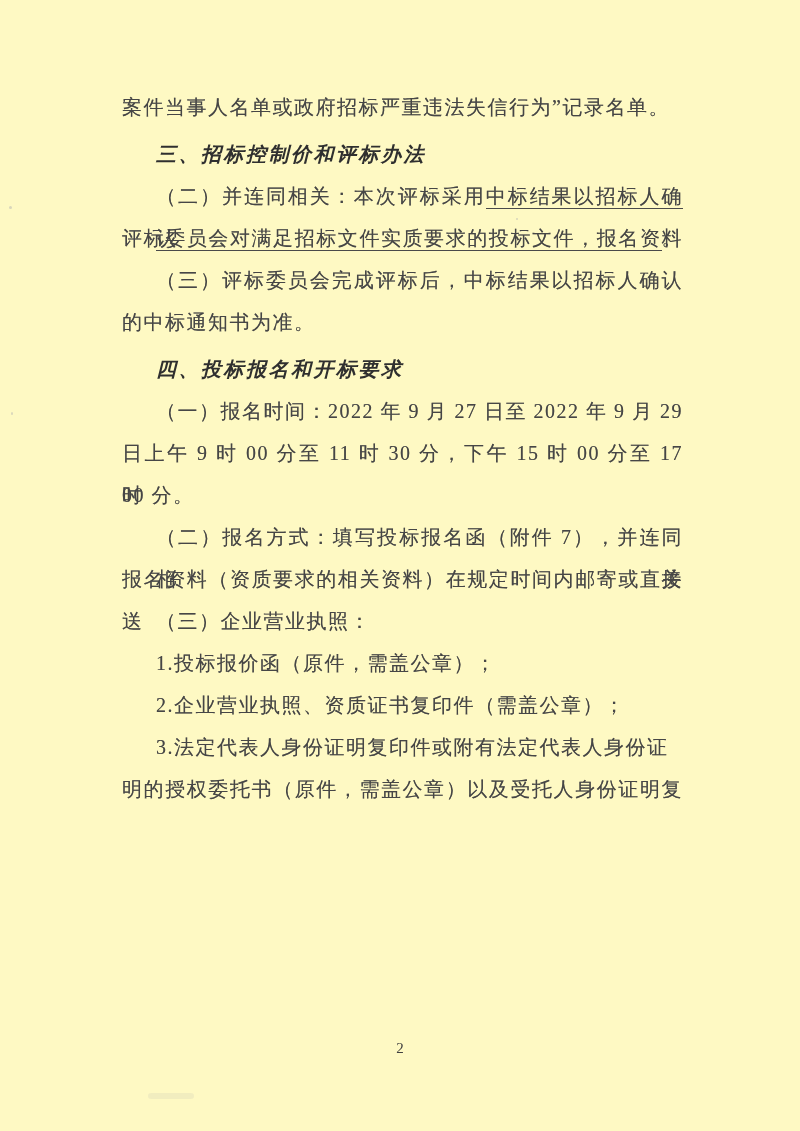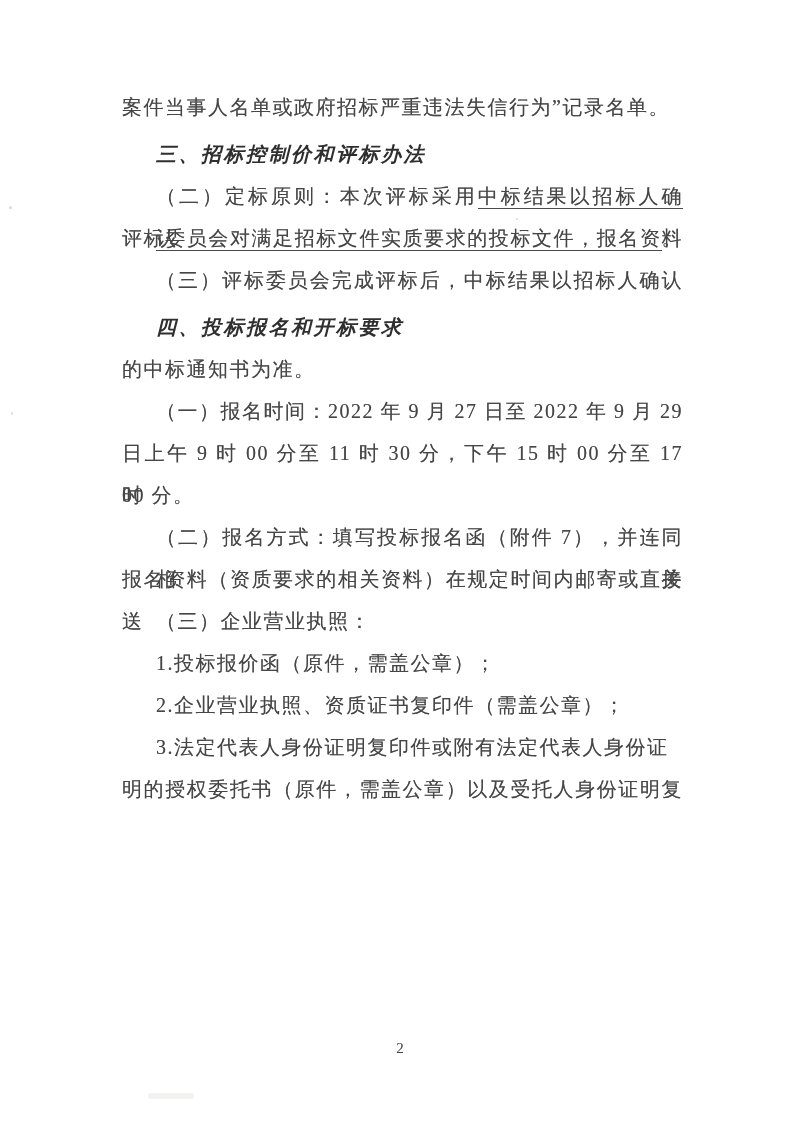--- a/index.html
+++ b/index.html
@@ -12,7 +12,7 @@
     width: 800px;
     height: 1131px;
     margin: 0 auto;
-    background: #ffffff;
+    background: #fef9c3;
     overflow: hidden;
     font-family: "Liberation Serif", "DejaVu Serif", serif;
   }

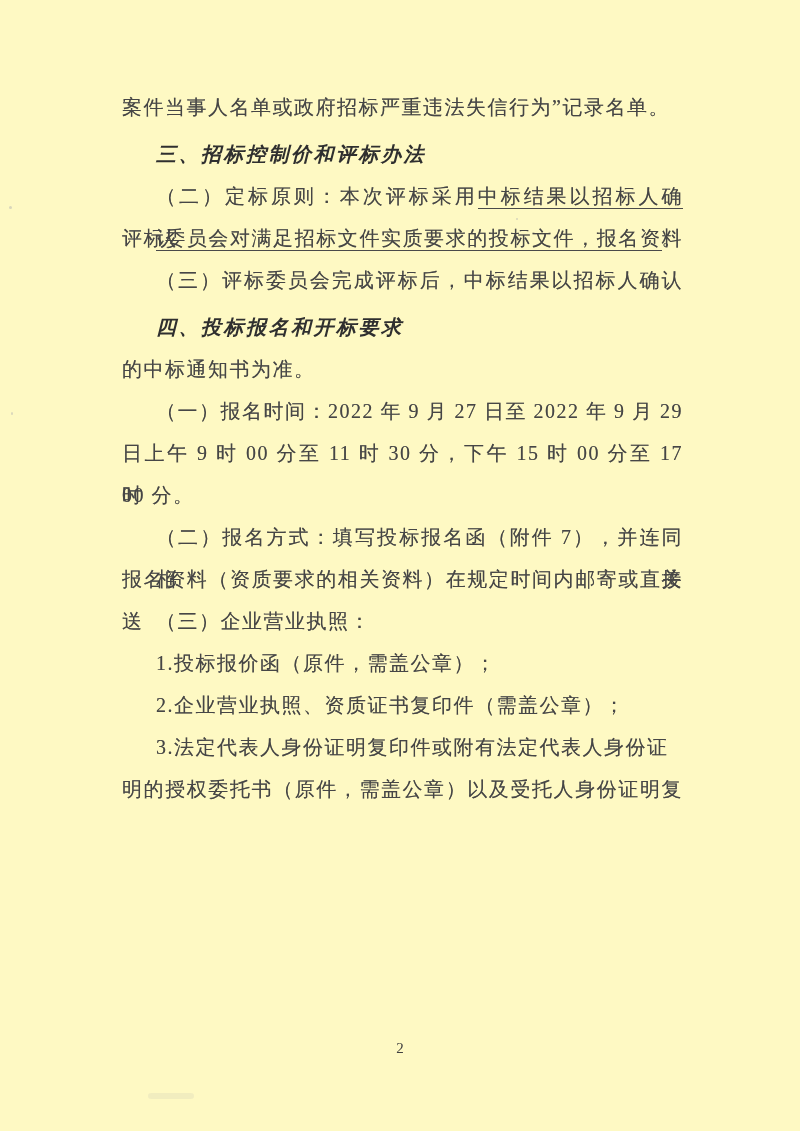--- a/index.html
+++ b/index.html
@@ -86,7 +86,7 @@
   <div class="doc">
       <div class="line body"><span>案件当事人名单或政府招标严重违法失信行为”记录名单。</span></div>
       <div class="line heading indent"><span>三、招标控制价和评标办法</span></div>
-      <div class="line body indent fill"><span>（二）定标原则：本次评标采用</span><span class="u-seg">中标结果以招标人确认</span><span>。</span></div>
+      <div class="line body indent fill"><span>（二）并连同相关：本次评标采用</span><span class="u-seg">中标结果以招标人确认</span><span>。</span></div>
       <div class="line body fill"><span>评标委员会对满足招标文件实质要求的投标文件，报名资料</span></div>
       <div class="line body indent fill"><span>（三）评标委员会完成评标后，中标结果以招标人确认</span></div>
       <div class="line heading indent"><span>四、投标报名和开标要求</span></div>

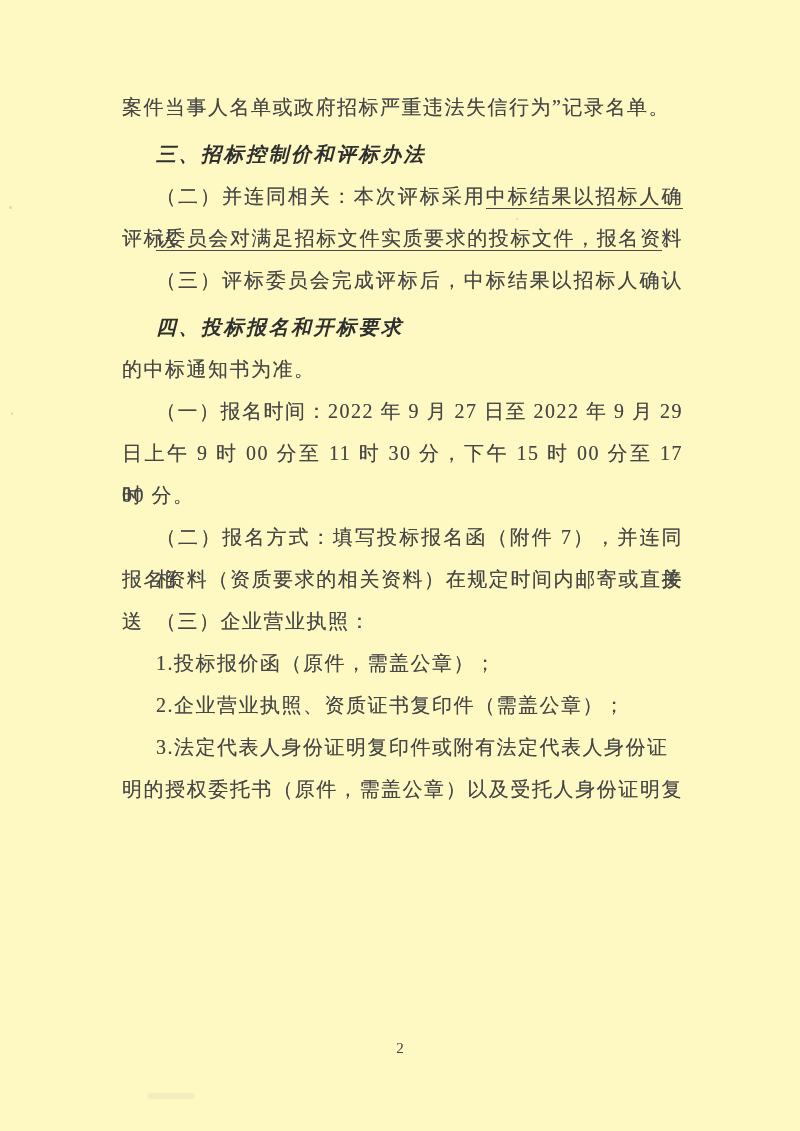--- a/index.html
+++ b/index.html
@@ -89,8 +89,8 @@
       <div class="line body indent fill"><span>（二）并连同相关：本次评标采用</span><span class="u-seg">中标结果以招标人确认</span><span>。</span></div>
       <div class="line body fill"><span>评标委员会对满足招标文件实质要求的投标文件，报名资料</span></div>
       <div class="line body indent fill"><span>（三）评标委员会完成评标后，中标结果以招标人确认</span></div>
+      <div class="line body"><span>的中标通知书为准。</span></div>
       <div class="line heading indent"><span>四、投标报名和开标要求</span></div>
-      <div class="line body"><span>的中标通知书为准。</span></div>
       <div class="line body indent fill"><span>（一）报名时间：2022 年 9 月 27 日至 2022 年 9 月 29</span></div>
       <div class="line body fill"><span>日上午 9 时 00 分至 11 时 30 分，下午 15 时 00 分至 17 时</span></div>
       <div class="line body"><span>00 分。</span></div>

